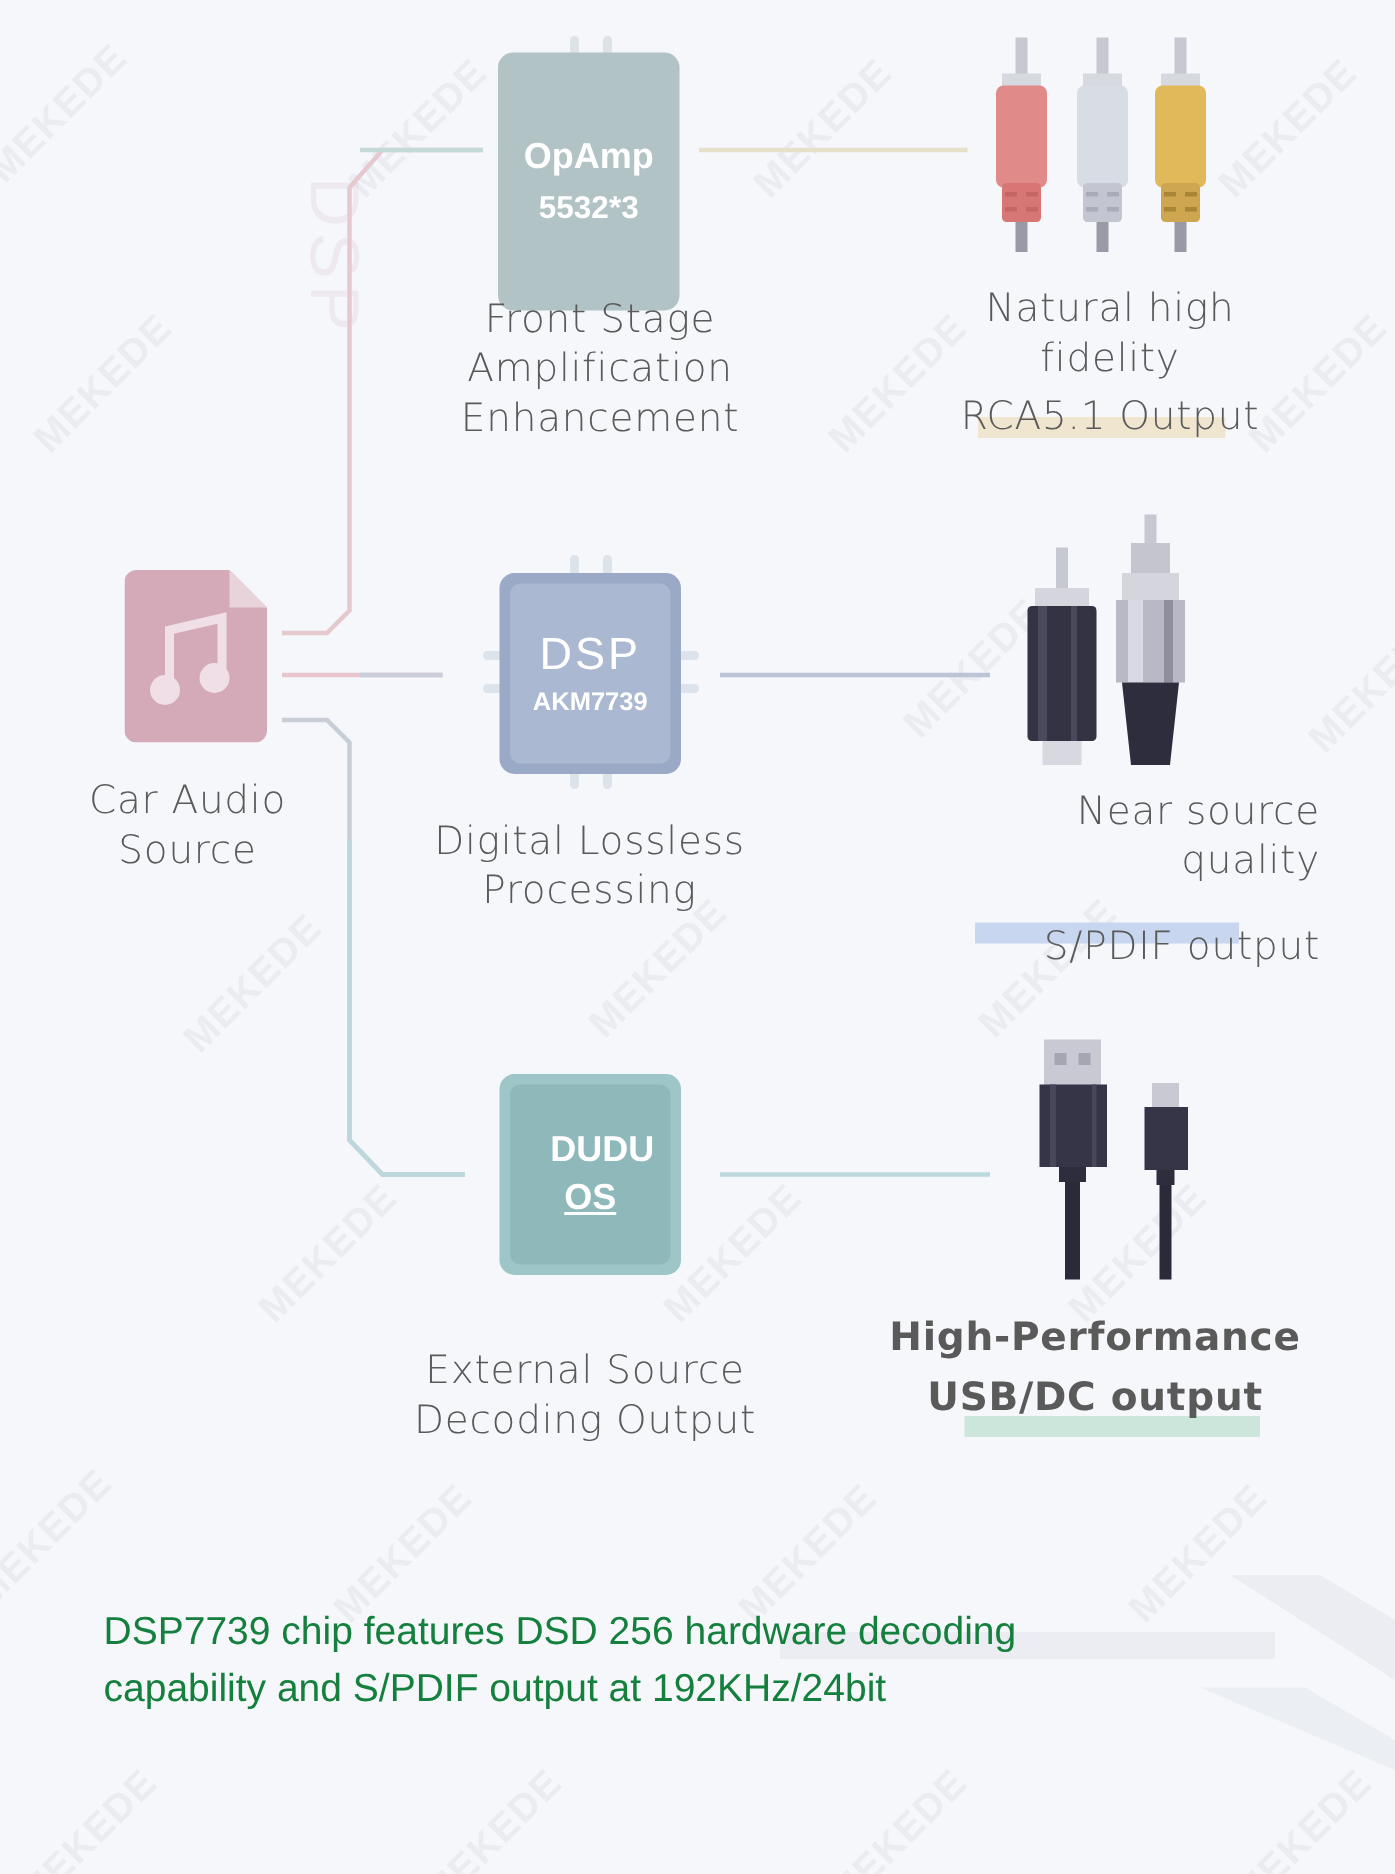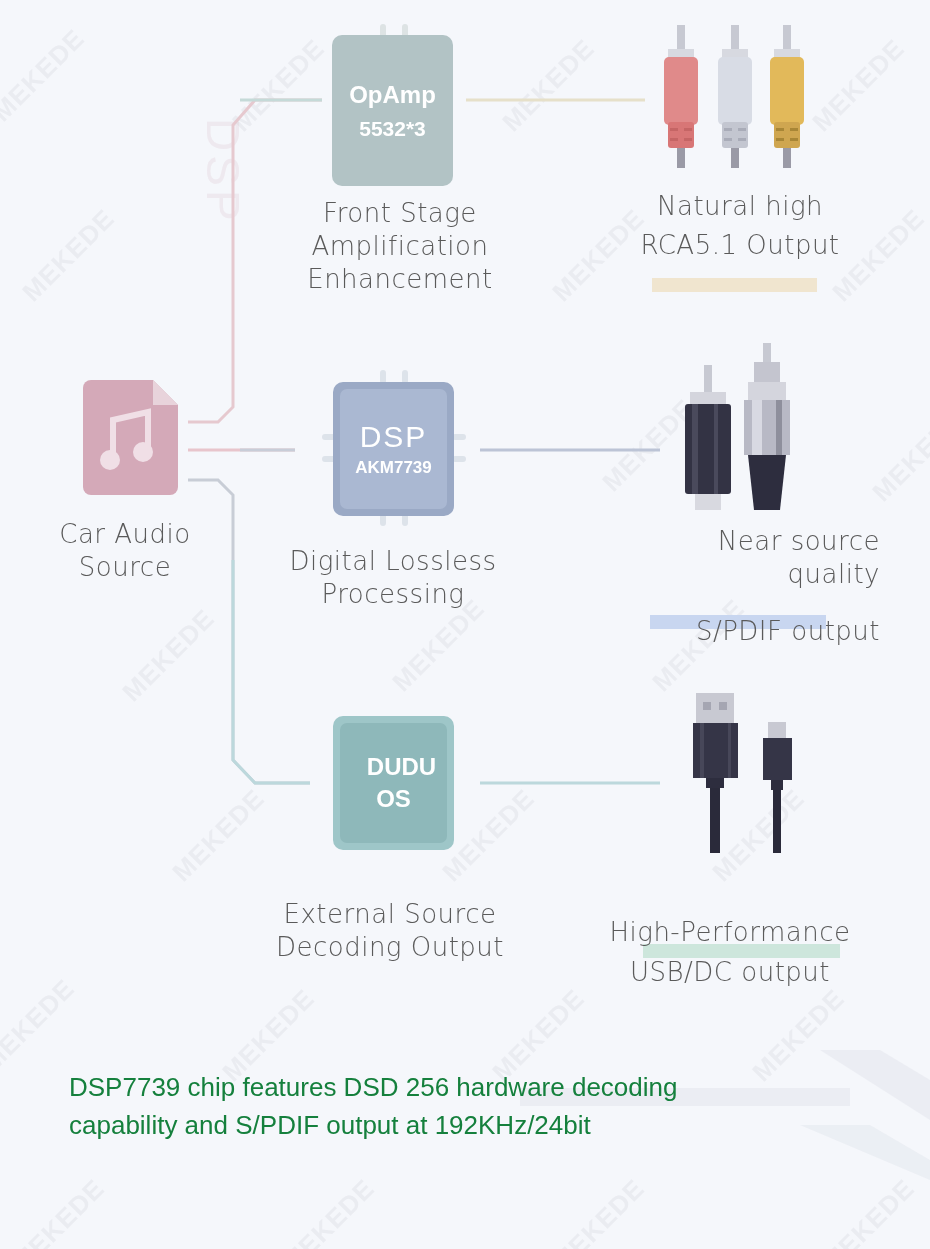--- a/index.html
+++ b/index.html
@@ -108,7 +108,7 @@
 <div class="pin" style="left:402px;top:24px;width:6px;height:14px;background:#dde3e4;"></div>
 <div class="pin" style="left:380px;top:165px;width:6px;height:14px;background:#dde3e4;"></div>
 <div class="pin" style="left:402px;top:165px;width:6px;height:14px;background:#dde3e4;"></div>
-<div class="chip" style="left:332px;top:35px;width:121px;height:151px;background:#b2c3c5;">
+<div class="chip" style="left:332px;top:35px;width:121px;height:172px;background:#b2c3c5;">
   <span style="font-size:24px;">OpAmp</span>
   <span style="font-size:21px;margin-top:8px;">5532*3</span>
 </div>

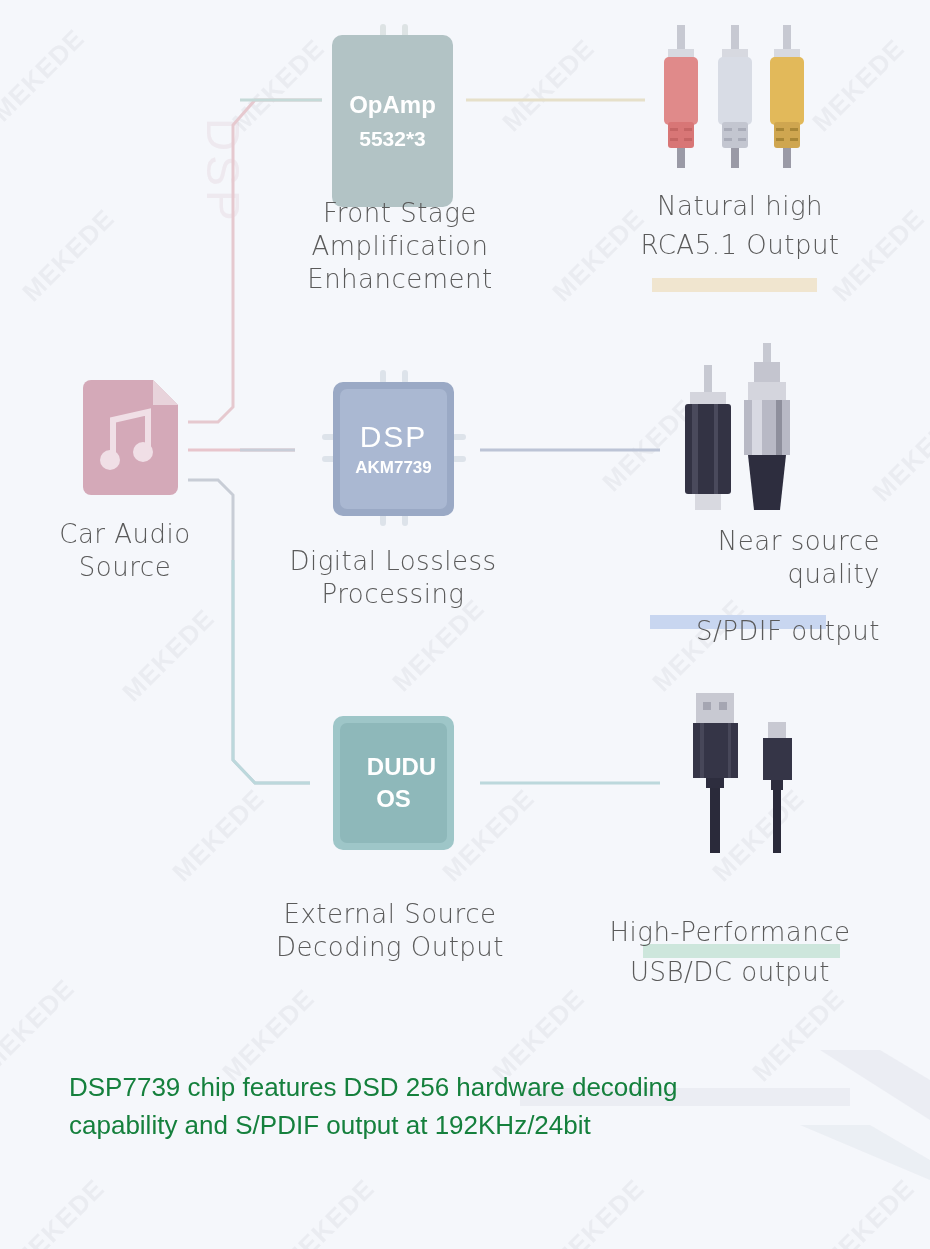--- a/index.html
+++ b/index.html
@@ -184,6 +184,7 @@
 <div class="hl" style="left:652px;top:278px;width:165px;background:#f0e5cf;"></div>
 <div class="label" style="left:600px;top:190px;width:280px;">
   <div>Natural high</div>
+  <div>fidelity</div>
   <div style="margin-top:6px;">RCA5.1 Output</div>
 </div>
 

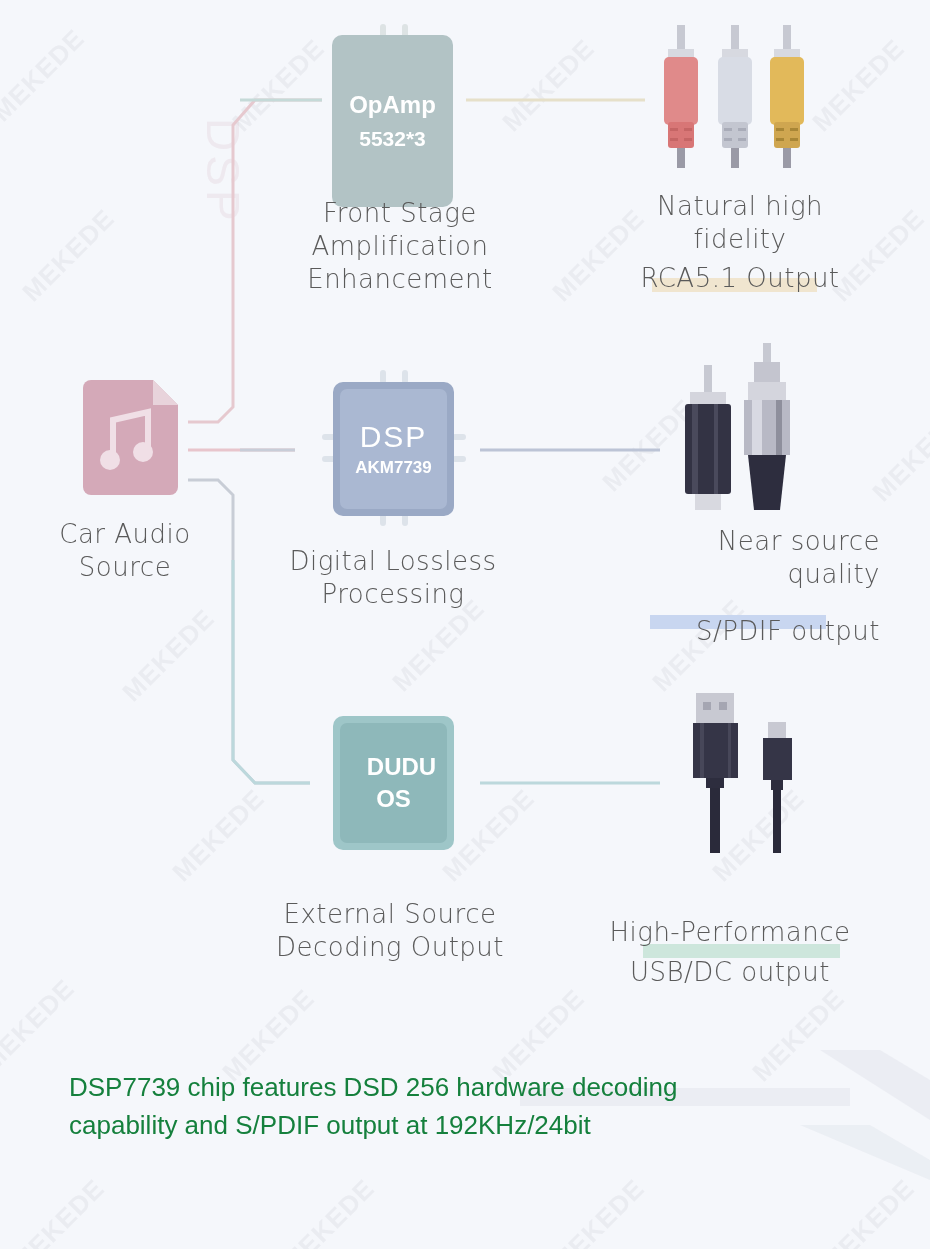--- a/index.html
+++ b/index.html
@@ -139,7 +139,7 @@
 <div class="chip" style="left:333px;top:716px;width:121px;height:134px;background:#9ec6c8;">
   <div class="inner" style="background:#8eb8ba;"></div>
   <span style="font-size:24px;margin-left:16px;">DUDU</span>
-  <span style="font-size:24px;margin-top:4px;">OS</span>
+  <span style="font-size:24px;margin-top:4px;text-decoration:underline;">OS</span>
 </div>
 <div class="label" style="left:255px;top:898px;width:270px;">
   <div>External Source</div>

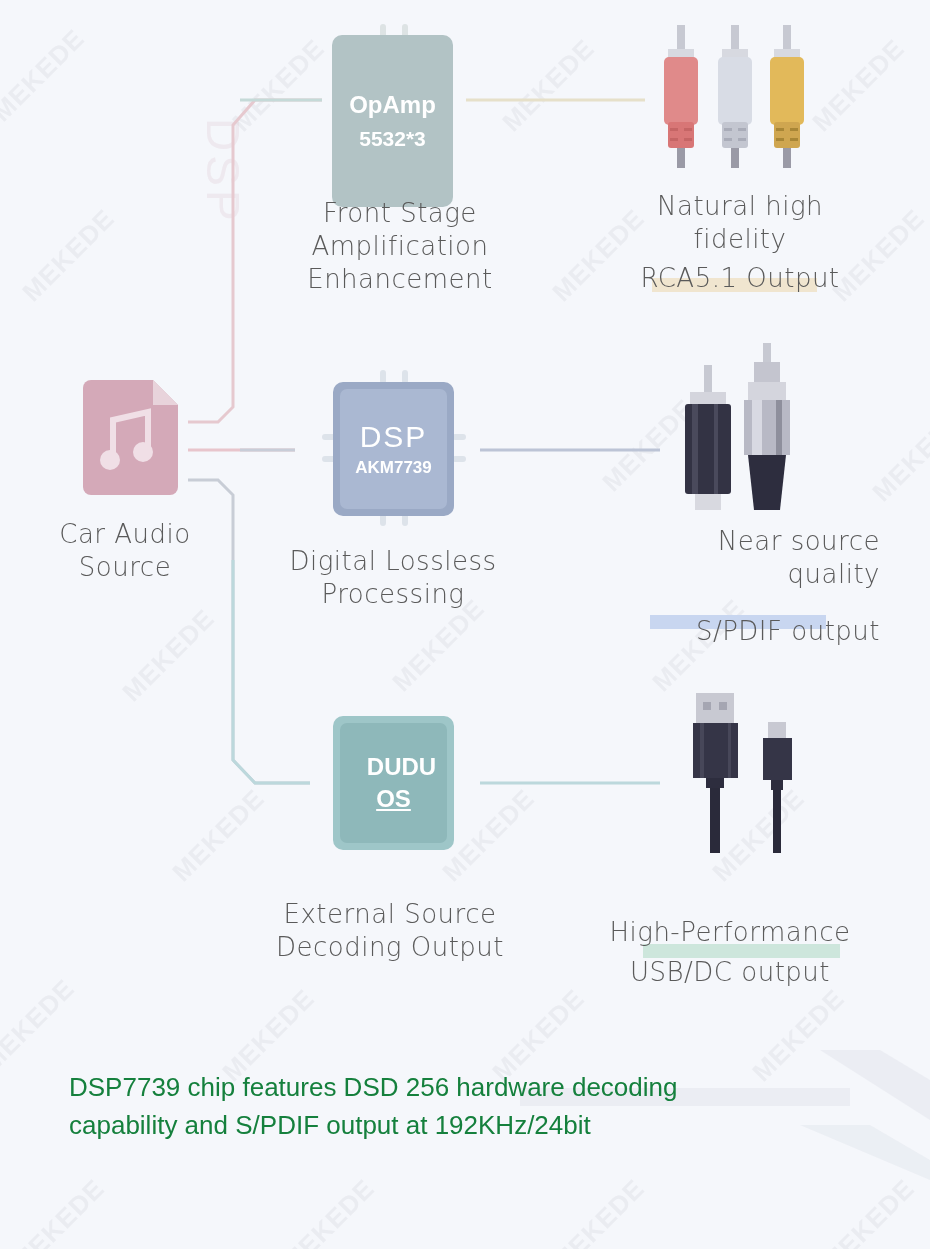--- a/index.html
+++ b/index.html
@@ -225,7 +225,7 @@
   <rect x="83" y="100" width="8" height="63" fill="#2a2a3a"></rect>
 </svg>
 <div class="hl" style="left:643px;top:944px;width:197px;background:#cde6dc;"></div>
-<div class="label" style="left:580px;top:916px;width:300px;">
+<div class="label" style="left:580px;top:876px;width:300px;font-weight:bold;">
   <div>High-Performance</div>
   <div style="margin-top:7px;">USB/DC output</div>
 </div>

